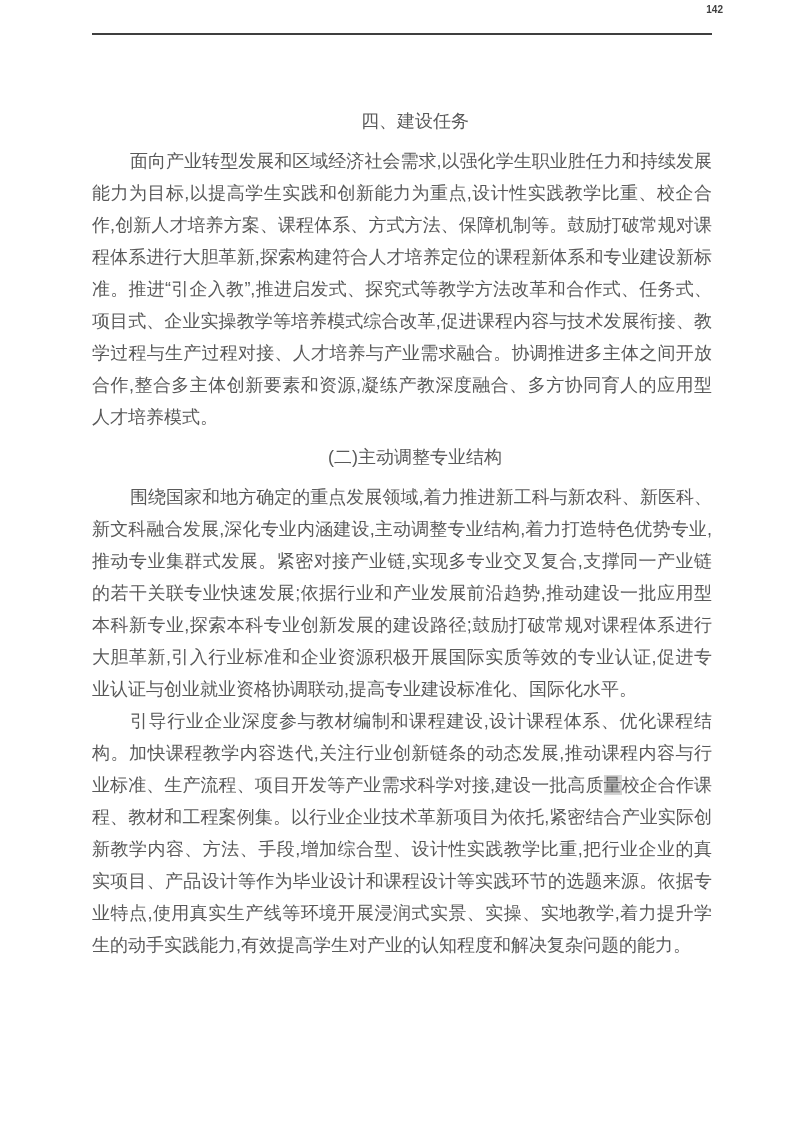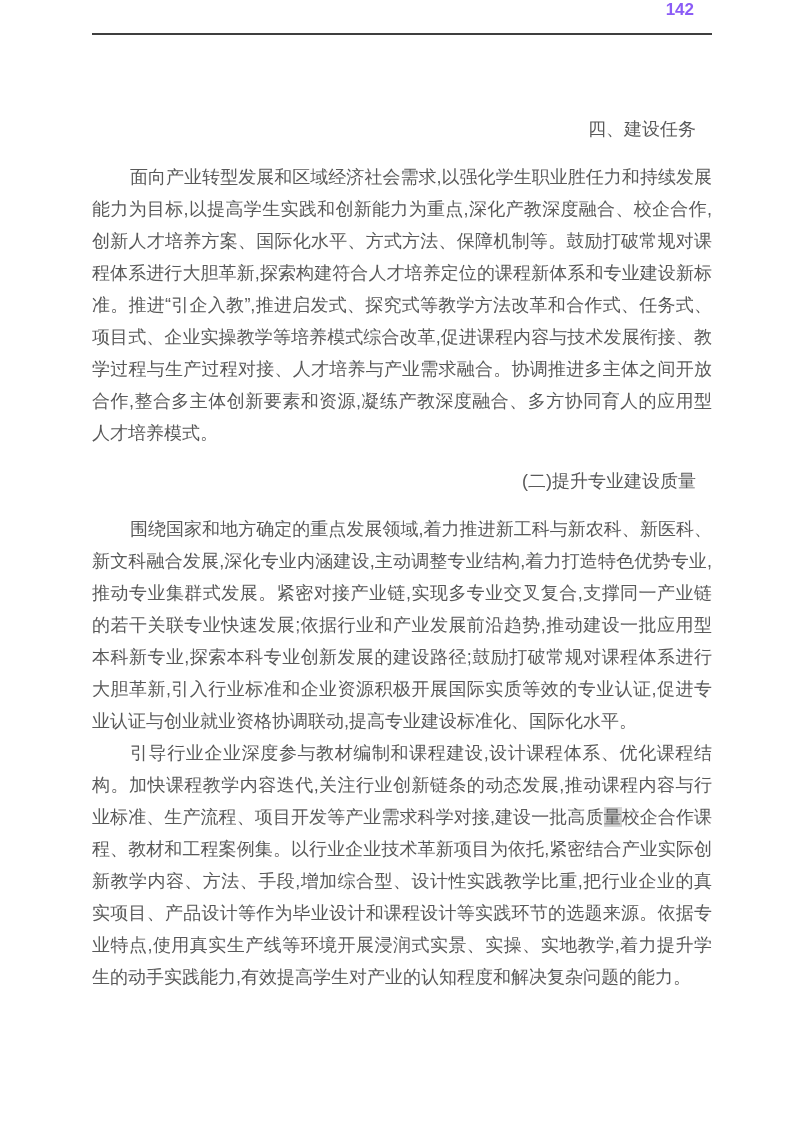--- a/index.html
+++ b/index.html
@@ -18,10 +18,10 @@
   .page-number {
     position: absolute;
     top: 1px;
-    right: 99px;
-    font-size: 17px;
+    right: 70px;
+    font-size: 10px;
     font-weight: bold;
-    color: #8b5cf6;
+    color: #404040;
     line-height: 18px;
   }
   .header-rule {

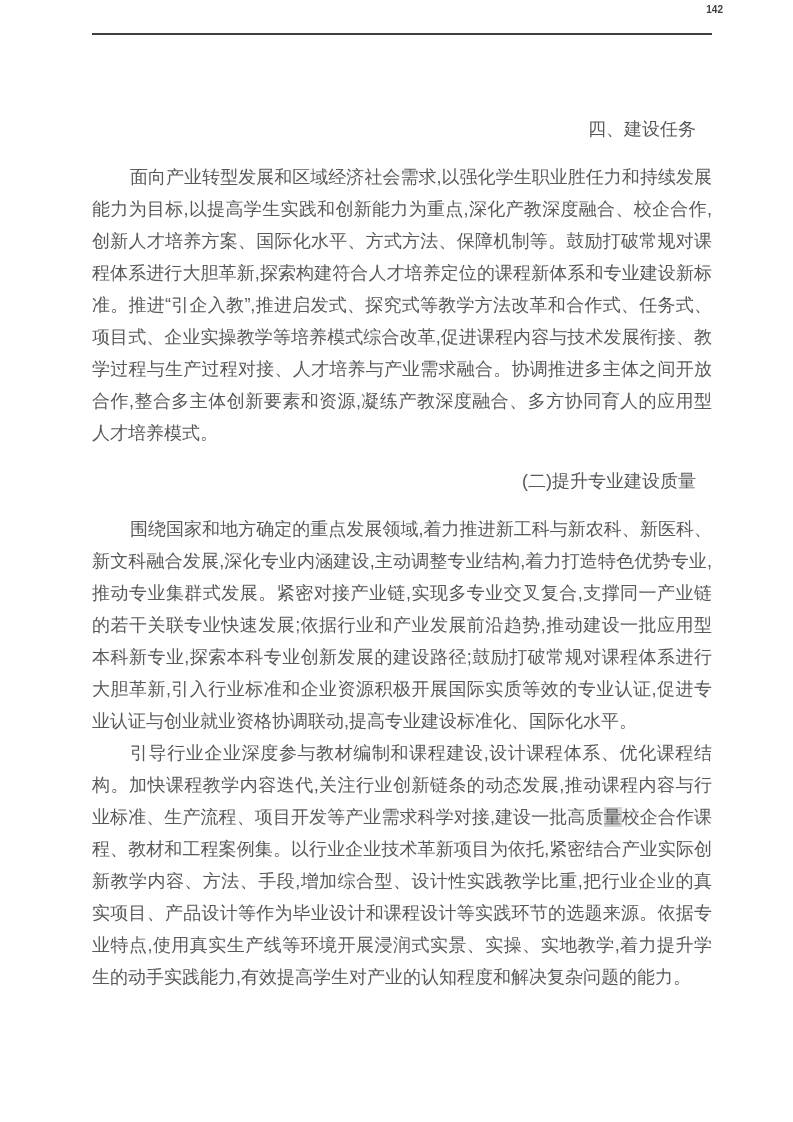--- a/index.html
+++ b/index.html
@@ -42,10 +42,10 @@
     line-height: 32px;
   }
   .heading1, .heading2 {
-    margin: 16px;
+    margin: 8px;
     padding-left: 26px;
     font-weight: normal;
-    text-align: right;
+    text-align: center;
   }
   .para {
     margin: 0;

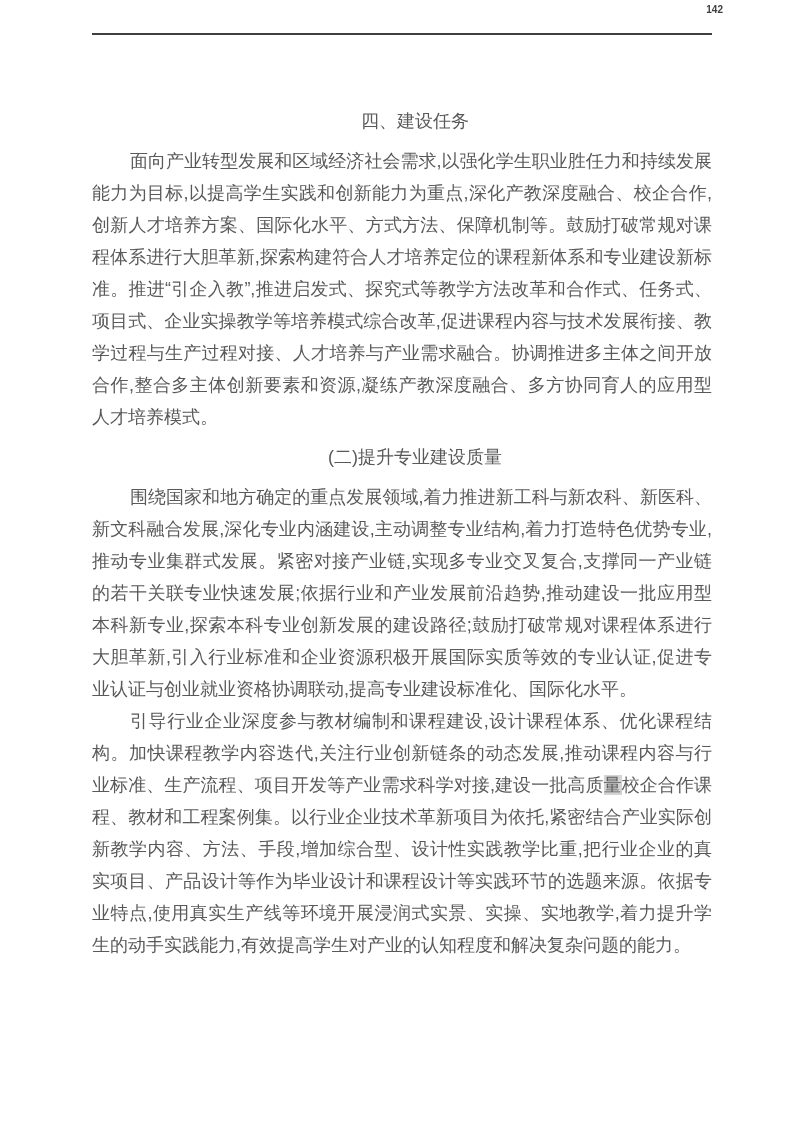--- a/index.html
+++ b/index.html
@@ -72,7 +72,7 @@
     <div class="heading1">四、建设任务</div>
 
 
-    <p class="para">面向产业转型发展和区域经济社会需求,以强化学生职业胜任力和持续发展能力为目标,以提高学生实践和创新能力为重点,深化产教深度融合、校企合作,创新人才培养方案、国际化水平、方式方法、保障机制等。鼓励打破常规对课程体系进行大胆革新,探索构建符合人才培养定位的课程新体系和专业建设新标准。推进“引企入教”,推进启发式、探究式等教学方法改革和合作式、任务式、项目式、企业实操教学等培养模式综合改革,促进课程内容与技术发展衔接、教学过程与生产过程对接、人才培养与产业需求融合。协调推进多主体之间开放合作,整合多主体创新要素和资源,凝练产教深度融合、多方协同育人的应用型人才培养模式。</p>
+    <p class="para">面向产业转型发展和区域经济社会需求,以强化学生职业胜任力和持续发展能力为目标,以提高学生实践和创新能力为重点,设计性实践教学比重、校企合作,创新人才培养方案、课程体系、方式方法、保障机制等。鼓励打破常规对课程体系进行大胆革新,探索构建符合人才培养定位的课程新体系和专业建设新标准。推进“引企入教”,推进启发式、探究式等教学方法改革和合作式、任务式、项目式、企业实操教学等培养模式综合改革,促进课程内容与技术发展衔接、教学过程与生产过程对接、人才培养与产业需求融合。协调推进多主体之间开放合作,整合多主体创新要素和资源,凝练产教深度融合、多方协同育人的应用型人才培养模式。</p>
 
     <div class="heading2">(二)提升专业建设质量</div>
 

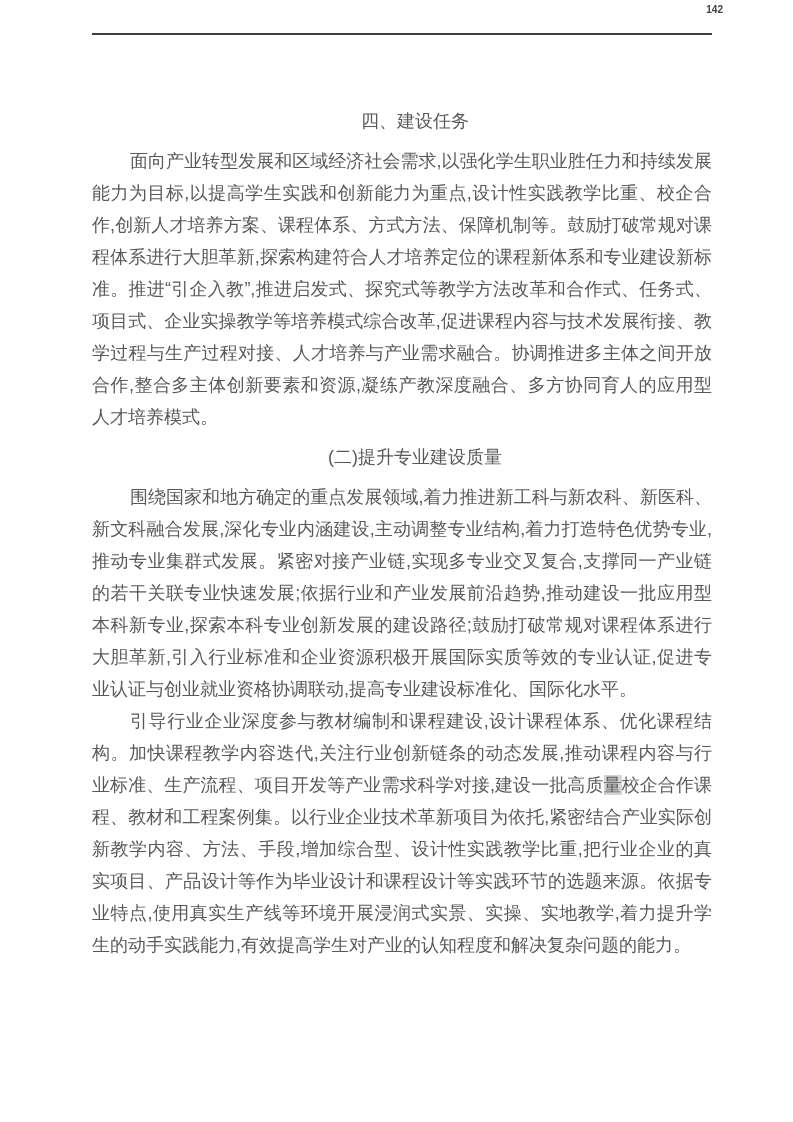--- a/index.html
+++ b/index.html
@@ -74,7 +74,7 @@
 
     <p class="para">面向产业转型发展和区域经济社会需求,以强化学生职业胜任力和持续发展能力为目标,以提高学生实践和创新能力为重点,设计性实践教学比重、校企合作,创新人才培养方案、课程体系、方式方法、保障机制等。鼓励打破常规对课程体系进行大胆革新,探索构建符合人才培养定位的课程新体系和专业建设新标准。推进“引企入教”,推进启发式、探究式等教学方法改革和合作式、任务式、项目式、企业实操教学等培养模式综合改革,促进课程内容与技术发展衔接、教学过程与生产过程对接、人才培养与产业需求融合。协调推进多主体之间开放合作,整合多主体创新要素和资源,凝练产教深度融合、多方协同育人的应用型人才培养模式。</p>
 
-    <div class="heading2">(二)提升专业建设质量</div>
+    <div class="heading2">(二)主动调整专业结构</div>
 
     <p class="para">围绕国家和地方确定的重点发展领域,着力推进新工科与新农科、新医科、新文科融合发展,深化专业内涵建设,主动调整专业结构,着力打造特色优势专业,推动专业集群式发展。紧密对接产业链,实现多专业交叉复合,支撑同一产业链的若干关联专业快速发展;依据行业和产业发展前沿趋势,推动建设一批应用型本科新专业,探索本科专业创新发展的建设路径;鼓励打破常规对课程体系进行大胆革新,引入行业标准和企业资源积极开展国际实质等效的专业认证,促进专业认证与创业就业资格协调联动,提高专业建设标准化、国际化水平。</p>
 

